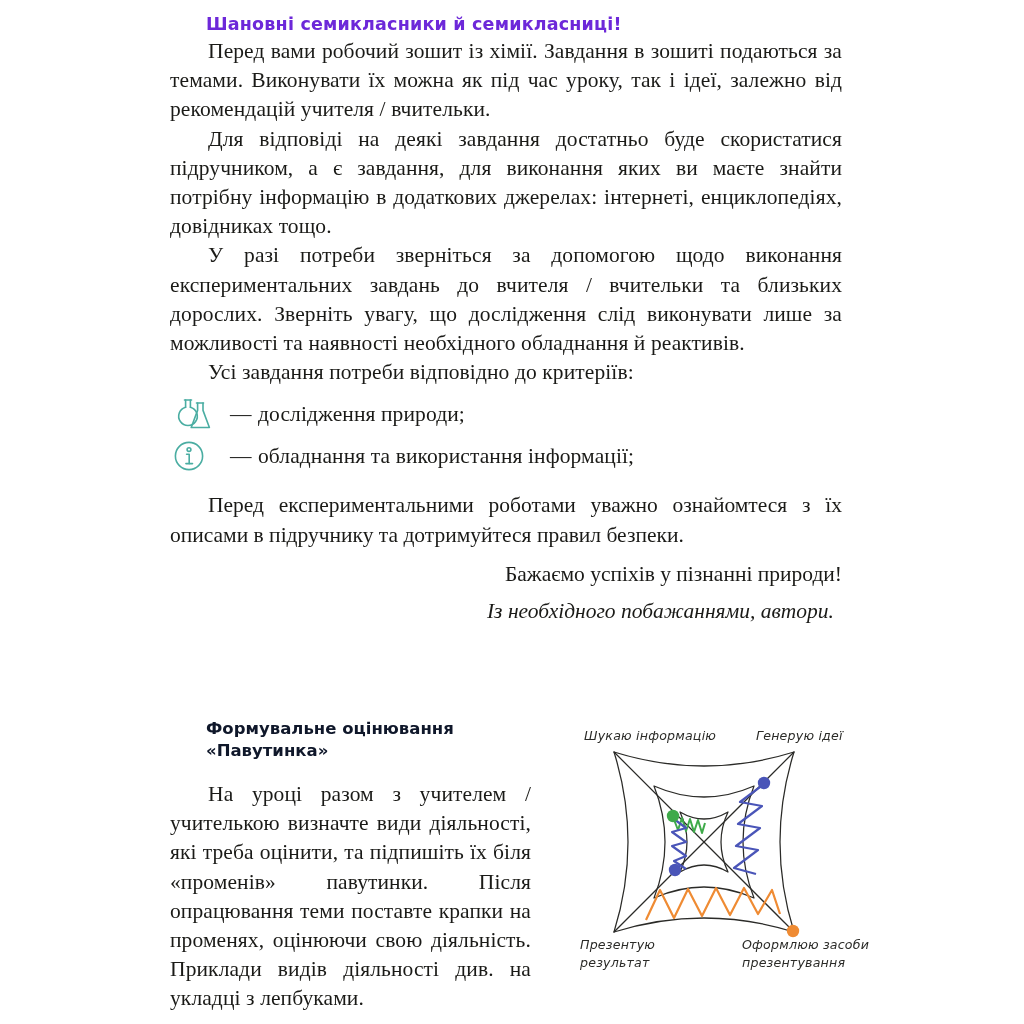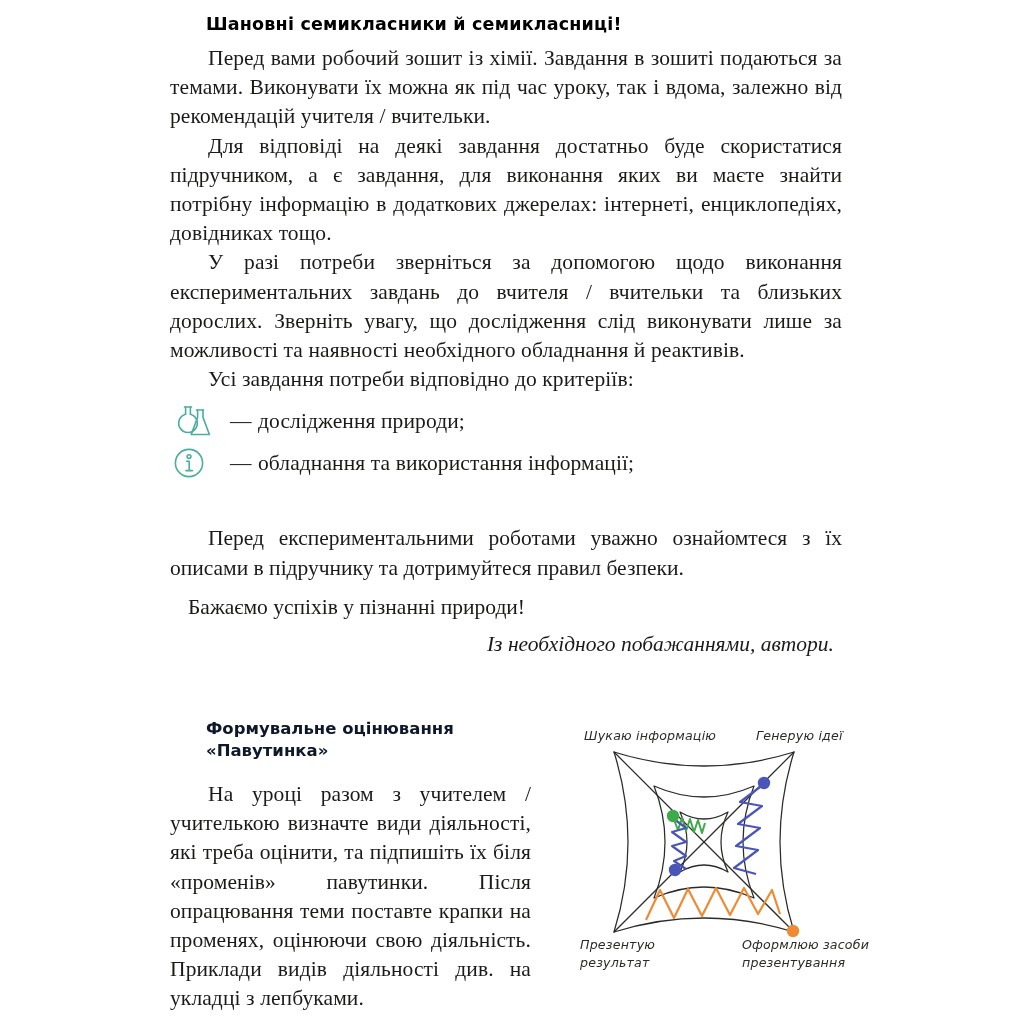--- a/index.html
+++ b/index.html
@@ -35,9 +35,9 @@
     font-family: "DejaVu Sans", "Liberation Sans", sans-serif;
     font-weight: bold;
     font-size: 17.5px;
-    color: #000000;
+    color: #6d28d9;
     letter-spacing: 0.2px;
-    margin: 0 0 10px 36px;
+    margin: 0 0 3px 36px;
     white-space: nowrap;
   }
 

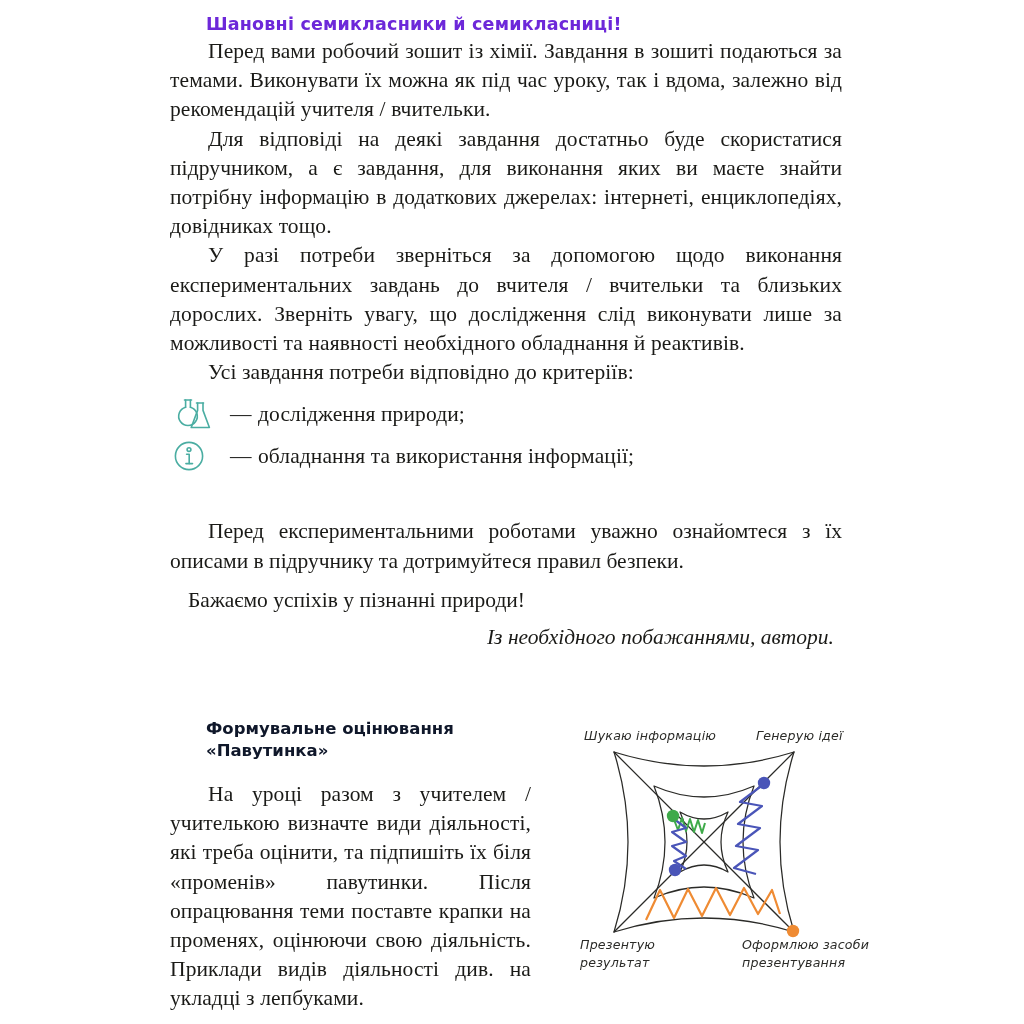--- a/index.html
+++ b/index.html
@@ -163,7 +163,7 @@
 
     <div class="greeting">Шановні семикласники й семикласниці!</div>
 
-    <p class="body">Перед вами робочий зошит із хімії. Завдання в зошиті подаються за темами. Виконувати їх можна як під час уроку, так і вдома, залежно від рекомендацій учителя / вчительки.</p>
+    <p class="body">Перед вами робочий зошит із хімії. Завдання в зошиті подаються за темами. Виконувати їх можна як під час уроку, так і ідеї, залежно від рекомендацій учителя / вчительки.</p>
     <p class="body">Для відповіді на деякі завдання достатньо буде скористатися підручником, а є завдання, для виконання яких ви маєте знайти потрібну інформацію в додаткових джерелах: інтернеті, енциклопедіях, довідниках тощо.</p>
     <p class="body">У разі потреби зверніться за допомогою щодо виконання експериментальних завдань до вчителя / вчительки та близьких дорослих. Зверніть увагу, що дослідження слід виконувати лише за можливості та наявності необхідного обладнання й реактивів.</p>
     <p class="body">Усі завдання потреби відповідно до критеріїв:</p>

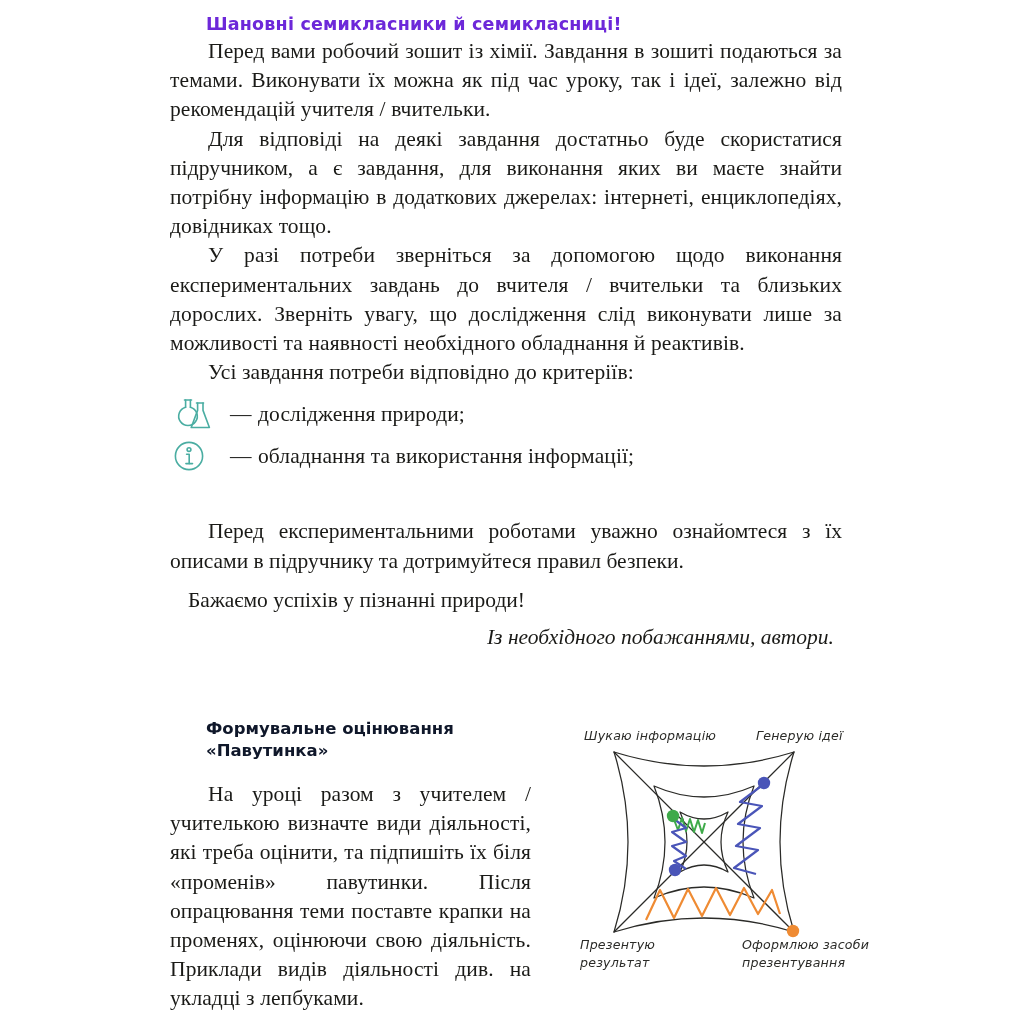--- a/index.html
+++ b/index.html
@@ -81,7 +81,7 @@
   }
 
   .closing {
-    margin-top: 40px;
+    margin-top: 14px;
   }
   p.closing-p {
     margin: 0;

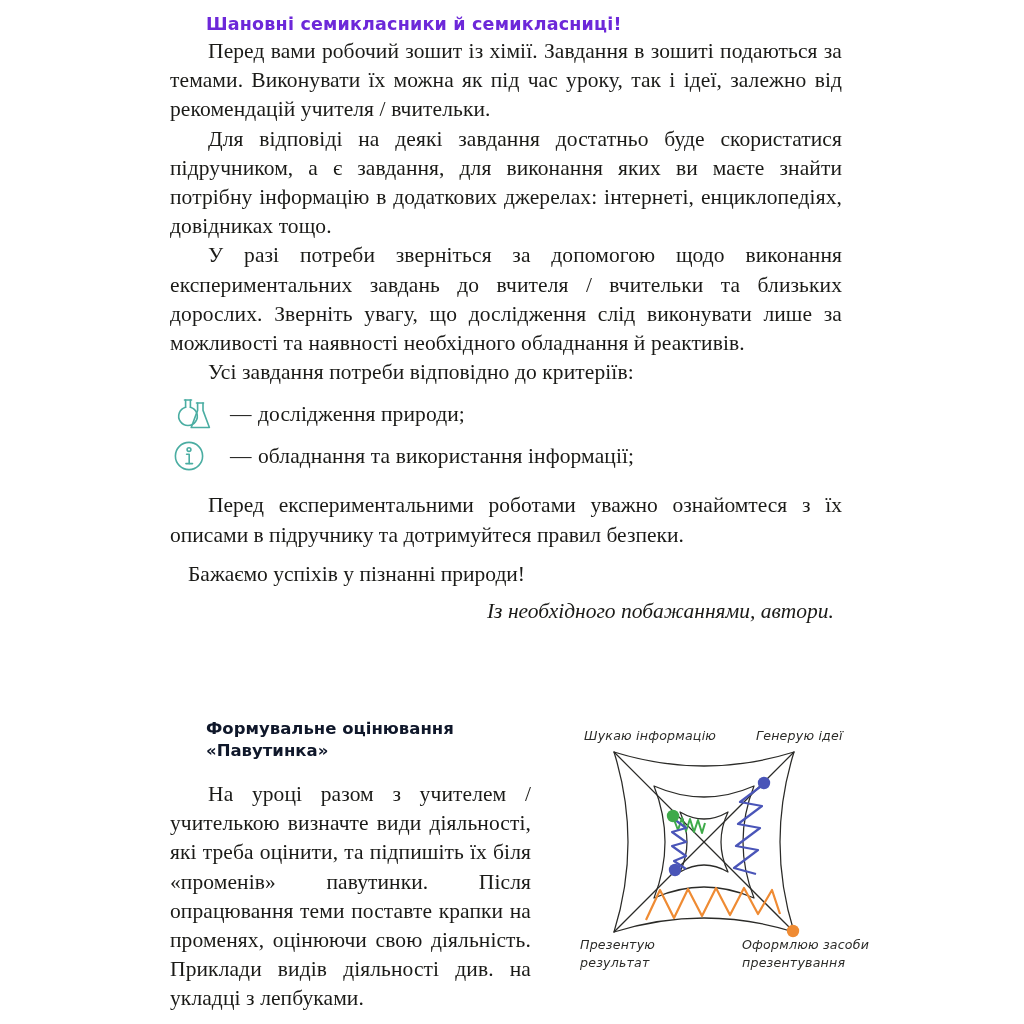--- a/index.html
+++ b/index.html
@@ -93,7 +93,7 @@
   p.wish {
     margin: 12px 0 0 0;
     font-size: 21.5px;
-    text-align: left;
+    text-align: right;
     padding-left: 18px;
   }
   p.signature {

